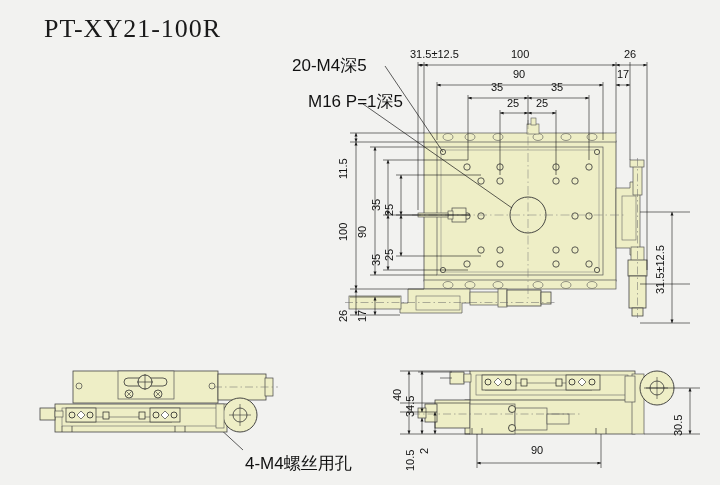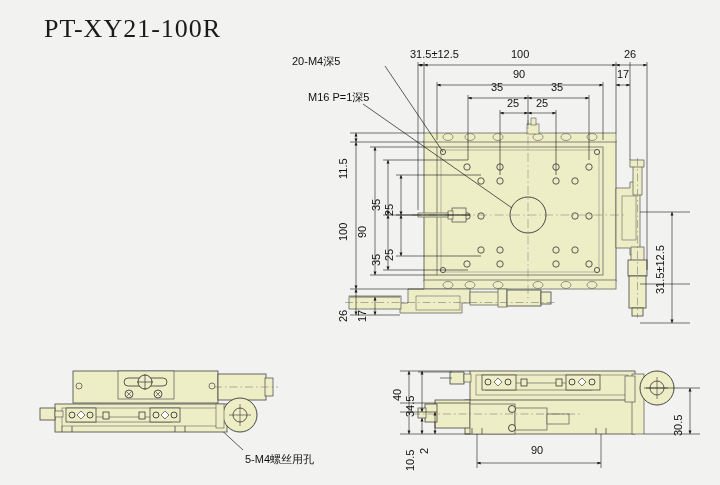--- a/index.html
+++ b/index.html
@@ -47,7 +47,7 @@
   .note {
     position: absolute;
     font-family: "Liberation Sans", sans-serif;
-    font-size: 11px;
+    font-size: 17px;
     color: #111;
     white-space: nowrap;
   }

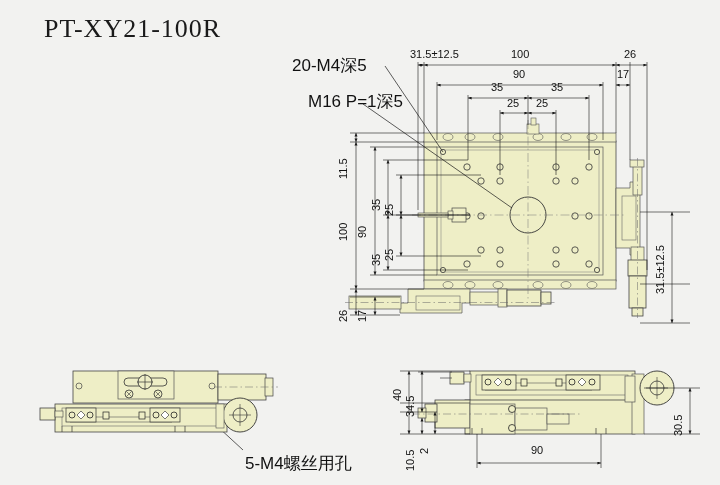--- a/index.html
+++ b/index.html
@@ -384,7 +384,7 @@
 
   <div class="note" style="left:292px; top:54px;">20-M4深5</div>
   <div class="note" style="left:308px; top:90px;">M16 P=1深5</div>
-  <div class="note" style="left:245px; top:452px;">5-M4螺丝用孔</div>
+  <div class="note" style="left:245px; top:452px;">4-M4螺丝用孔</div>
 
   <div class="lbl" style="left:410px; top:49px;">31.5±12.5</div>
   <div class="lbl" style="left:511px; top:49px;">100</div>

